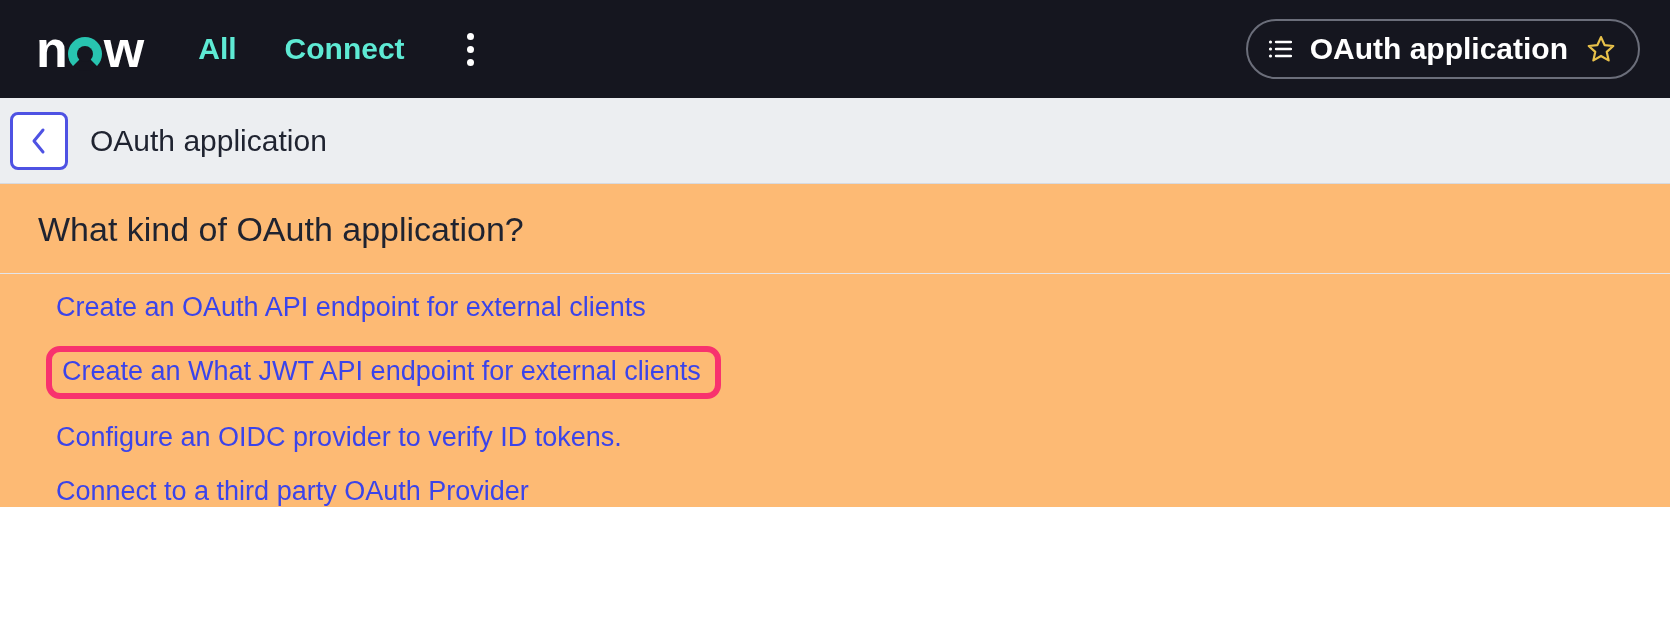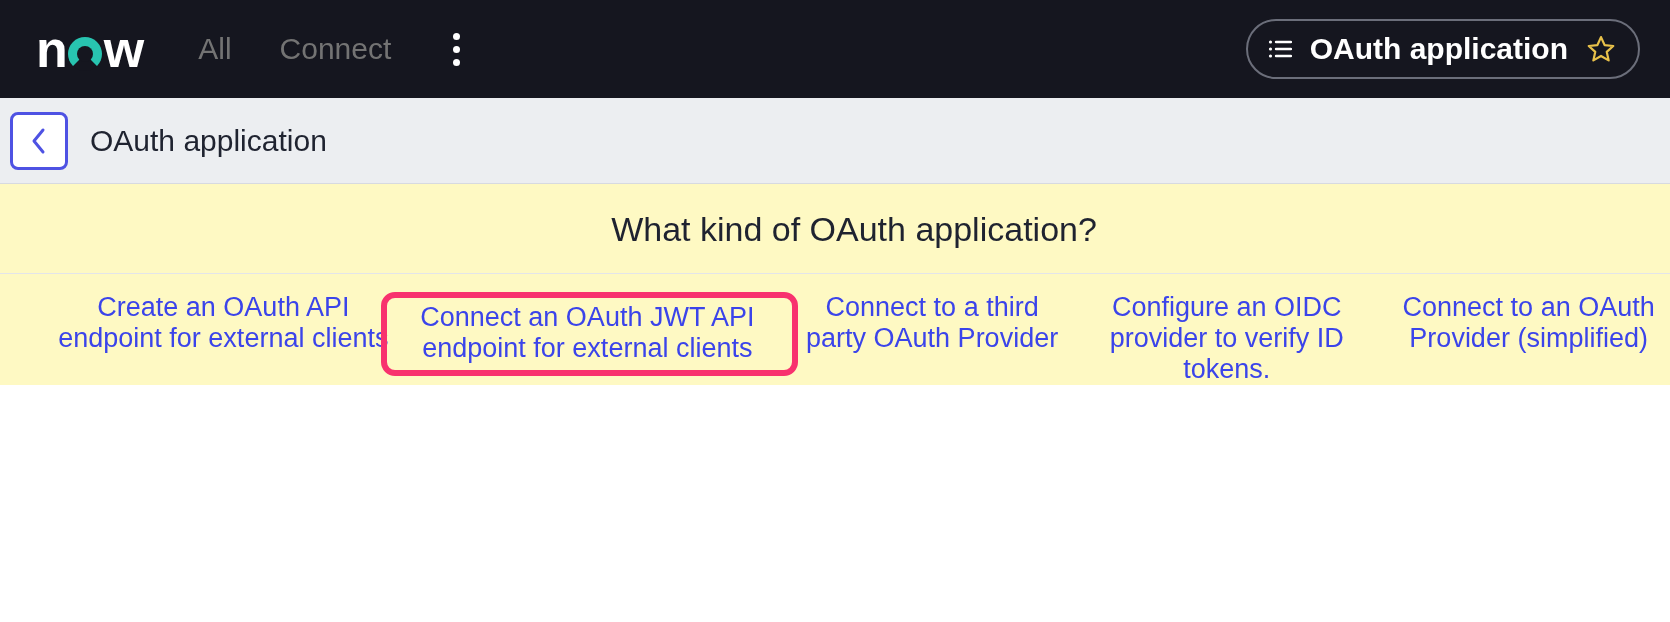--- a/index.html
+++ b/index.html
@@ -35,9 +35,9 @@
 
   .nav { display: flex; align-items: center; gap: 48px; }
   .nav-item {
-    color: #737373;
+    color: #5eead4;
     font-size: 30px;
-    font-weight: 400;
+    font-weight: 700;
     cursor: pointer;
     text-align: center;
   }

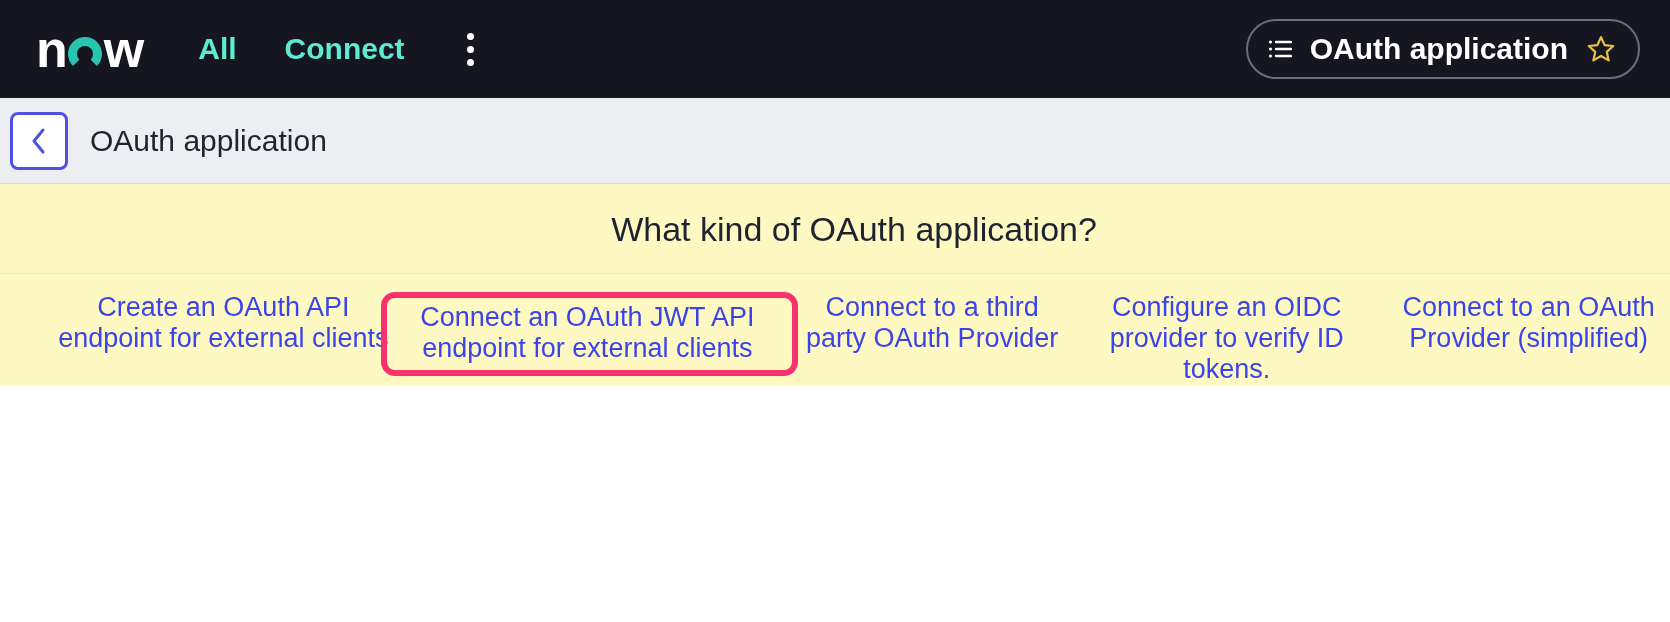--- a/index.html
+++ b/index.html
@@ -97,8 +97,7 @@
 
   
   .main {
-    background: #fef9c3;
-    text-align: center;
+    background: #fdba74;
   }
   .question {
     font-size: 34px;

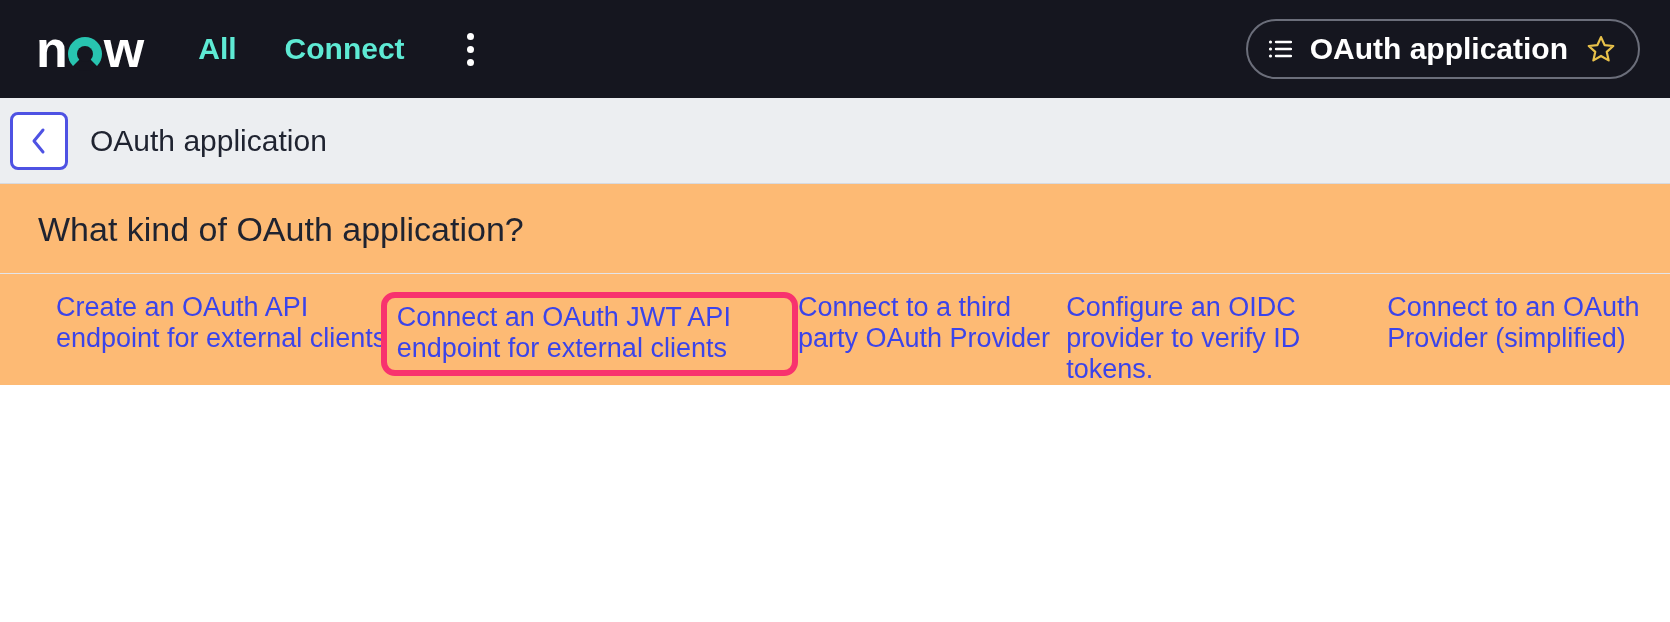--- a/index.html
+++ b/index.html
@@ -109,8 +109,8 @@
   .options {
     padding: 18px 0 0 56px;
     display: flex;
-    flex-direction: row;
-    gap: 0;
+    flex-direction: column;
+    gap: 23px;
     align-items: flex-start;
   }
   .option-link {

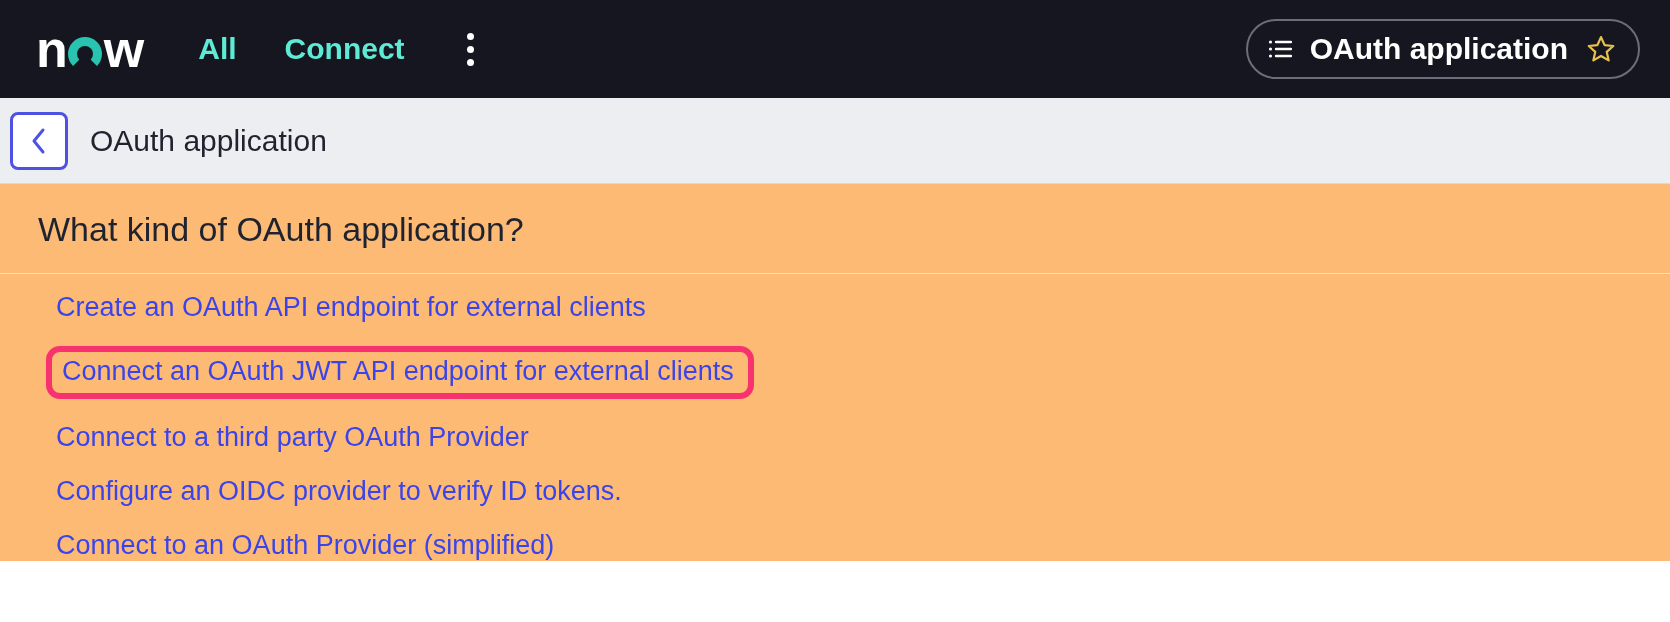--- a/index.html
+++ b/index.html
@@ -184,7 +184,7 @@
   <div class="options">
     <a class="option-link">Create an OAuth API endpoint for external clients</a>
     <span class="highlight-box">
-      <a class="option-link">Connect an OAuth JWT API endpoint for external clients</a>
+      <a class="option-link">Create an What JWT API endpoint for external clients</a>
     </span>
     <a class="option-link">Connect to a third party OAuth Provider</a>
     <a class="option-link">Configure an OIDC provider to verify ID tokens.</a>

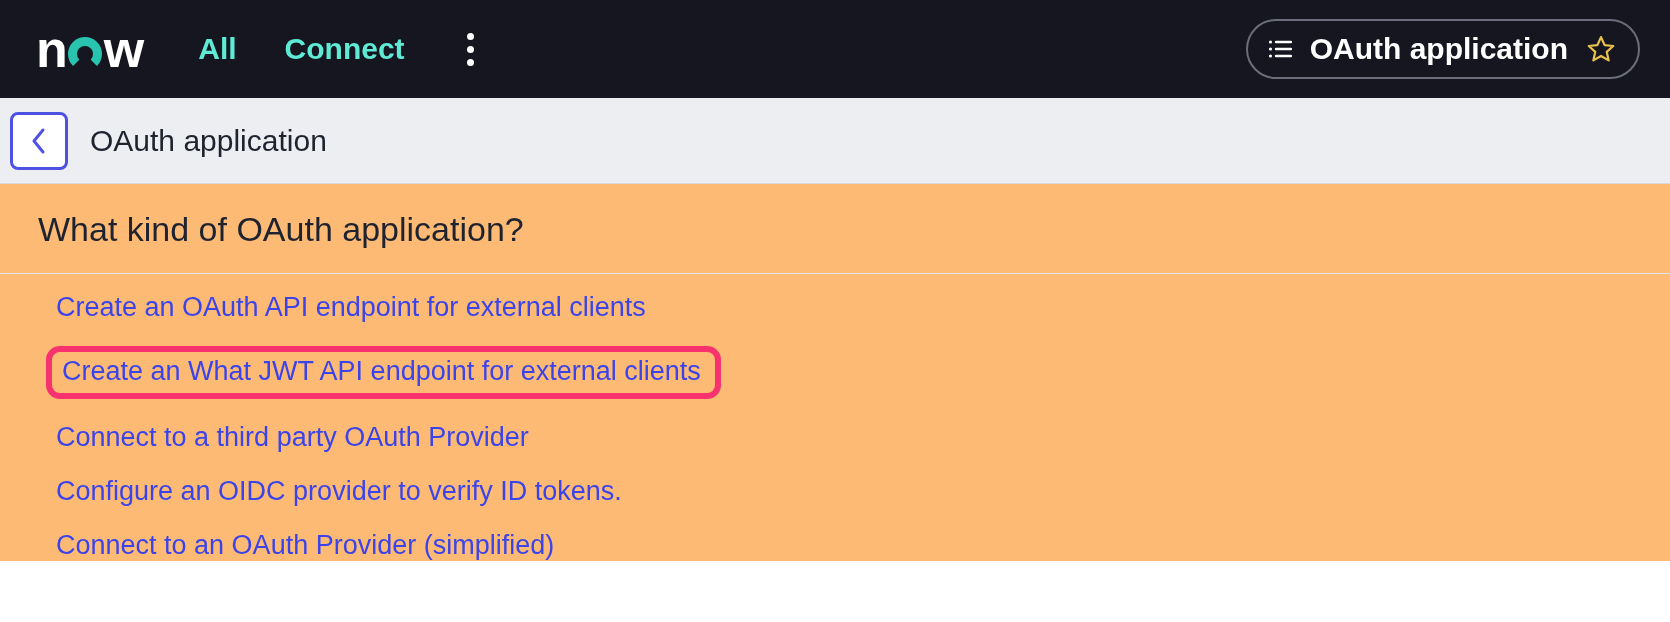--- a/index.html
+++ b/index.html
@@ -186,8 +186,8 @@
     <span class="highlight-box">
       <a class="option-link">Create an What JWT API endpoint for external clients</a>
     </span>
+    <a class="option-link">Configure an OIDC provider to verify ID tokens.</a>
     <a class="option-link">Connect to a third party OAuth Provider</a>
-    <a class="option-link">Configure an OIDC provider to verify ID tokens.</a>
     <a class="option-link">Connect to an OAuth Provider (simplified)</a>
   </div>
 </div>

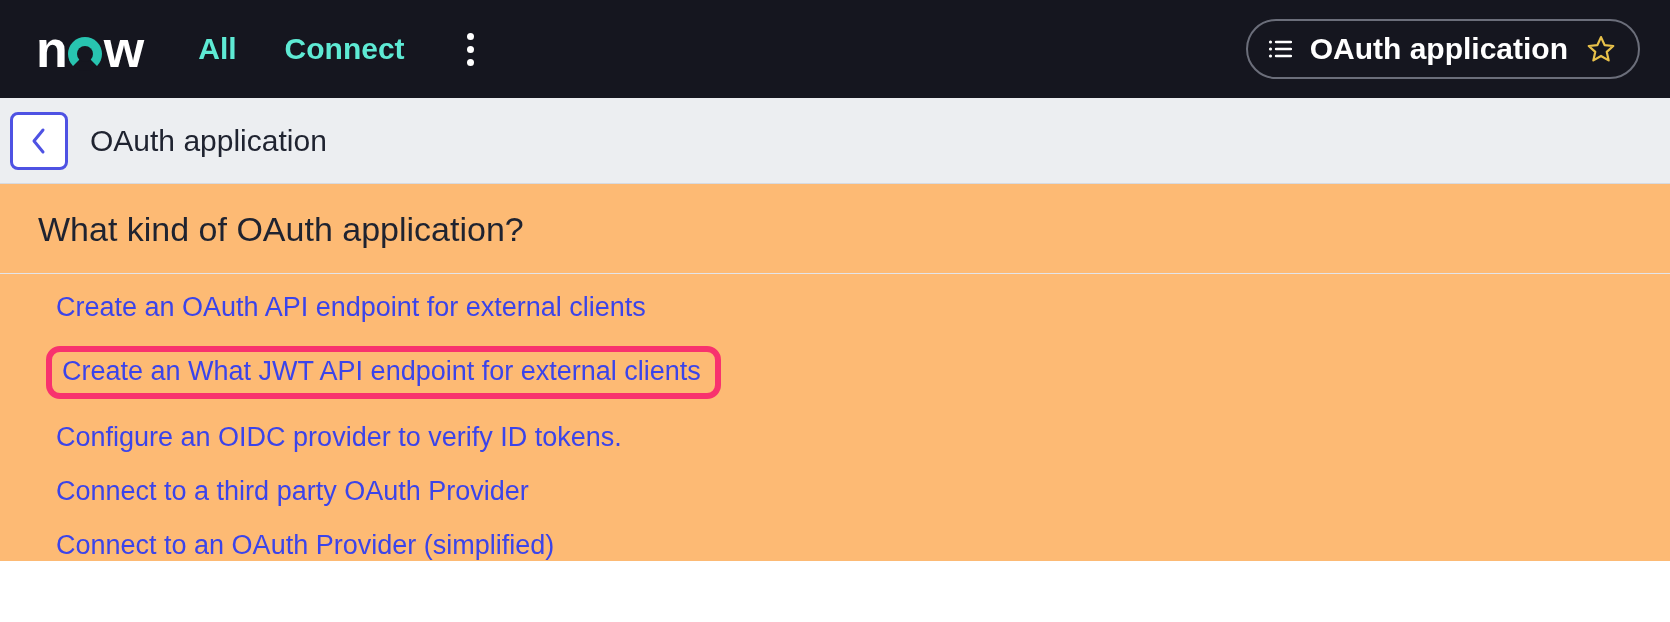--- a/index.html
+++ b/index.html
@@ -188,7 +188,6 @@
     </span>
     <a class="option-link">Configure an OIDC provider to verify ID tokens.</a>
     <a class="option-link">Connect to a third party OAuth Provider</a>
-    <a class="option-link">Connect to an OAuth Provider (simplified)</a>
   </div>
 </div>
 

